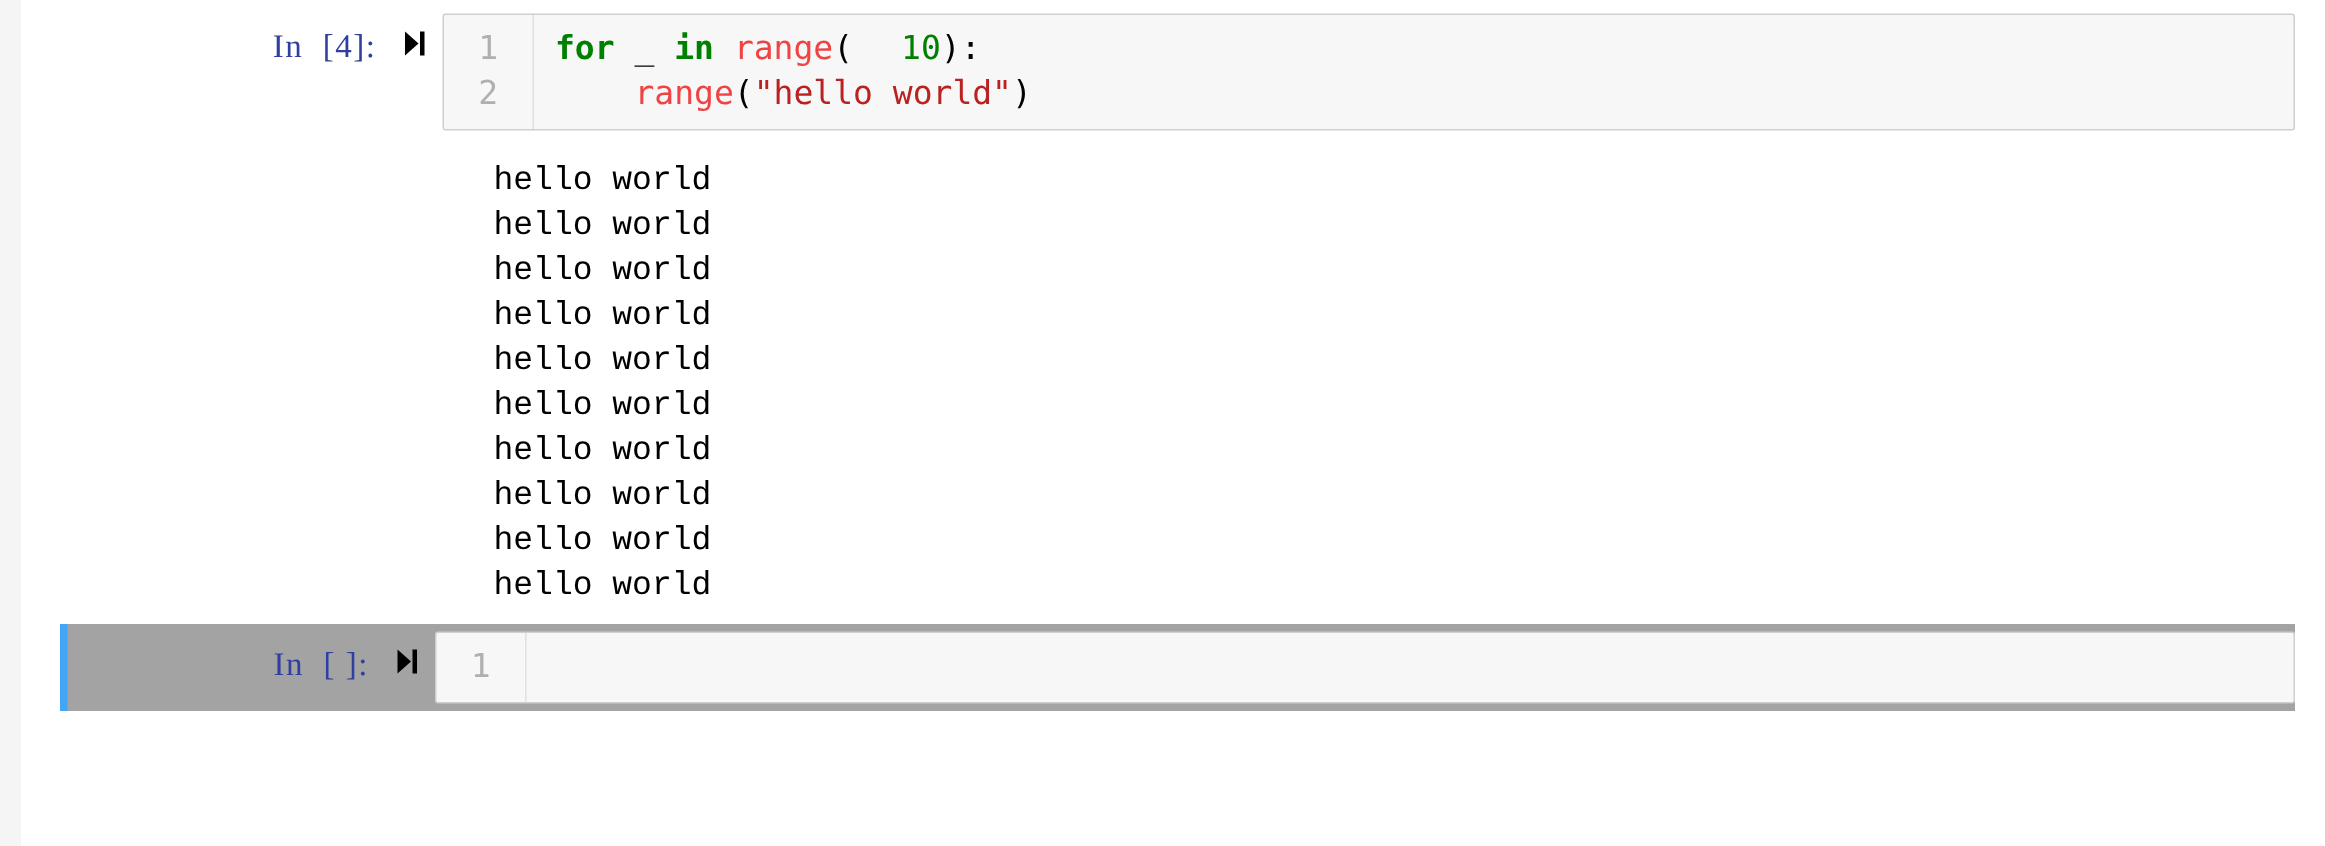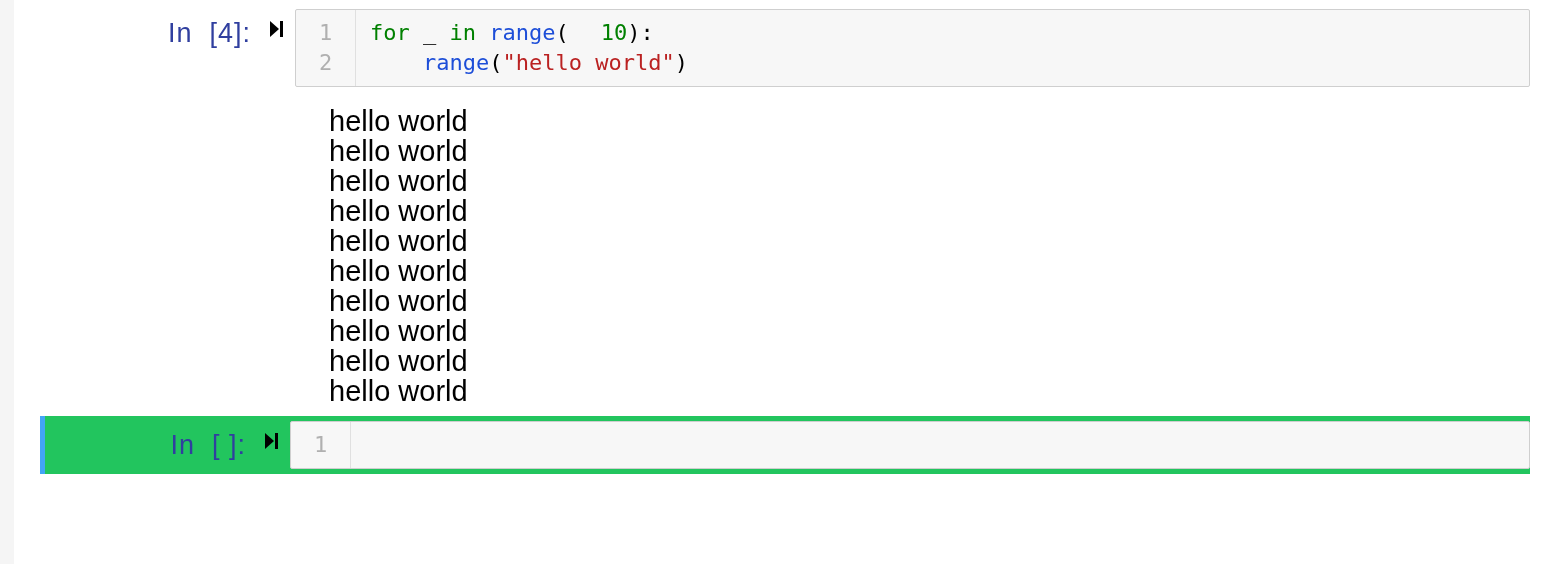--- a/index.html
+++ b/index.html
@@ -49,8 +49,8 @@
       padding-top: 9px;
     }
     .prompt-text {
-      font-family: Liberation Sans, sans-serif;
-      font-size: 27px;
+      font-family: Liberation Serif, serif;
+      font-size: 22px;
       color: #303F9F;
       letter-spacing: 1px;
       white-space: pre;

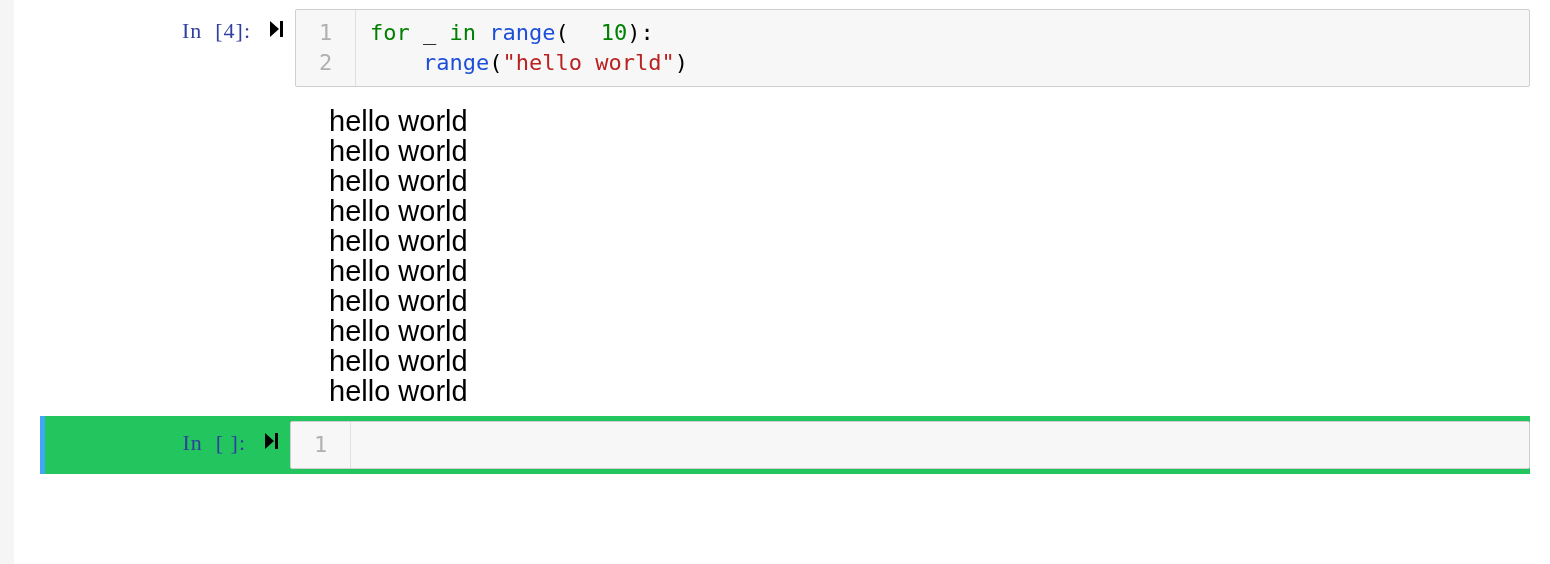--- a/index.html
+++ b/index.html
@@ -89,7 +89,7 @@
       line-height: 30px;
       white-space: pre;
     }
-    .tok-keyword { color: #008000; font-weight: normal; }
+    .tok-keyword { color: #008000; font-weight: bold; }
     .tok-name { color: #000; }
     .tok-builtin { color: #1d4ed8; }
     .tok-punct { color: #000; }

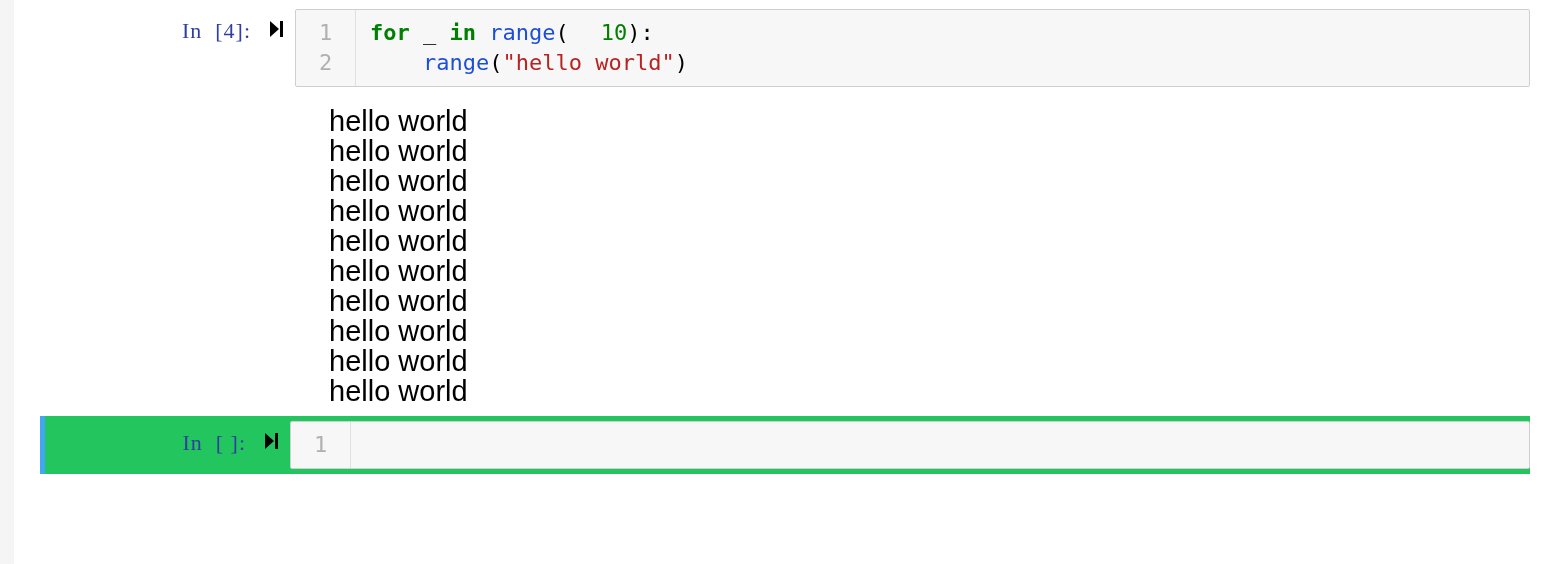--- a/index.html
+++ b/index.html
@@ -91,7 +91,7 @@
     }
     .tok-keyword { color: #008000; font-weight: bold; }
     .tok-name { color: #000; }
-    .tok-builtin { color: #1d4ed8; }
+    .tok-builtin { color: #ef4444; }
     .tok-punct { color: #000; }
     .tok-num { color: #008000; margin-left: 32px; }
     .tok-string { color: #BA2121; }

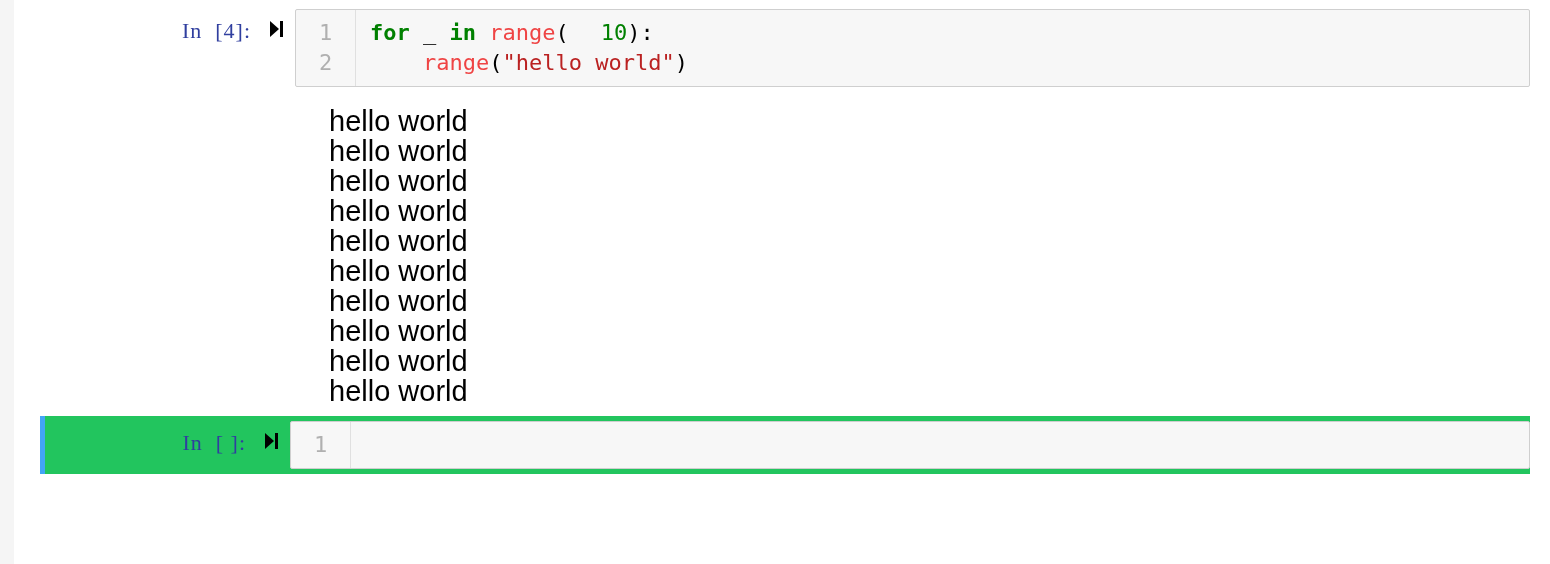--- a/index.html
+++ b/index.html
@@ -106,8 +106,8 @@
     .output-text {
       flex: 1;
       padding: 8px 14px 8px 34px;
-      font-family: Liberation Sans, sans-serif;
-      font-size: 29px;
+      font-family: Liberation Mono, monospace;
+      font-size: 22px;
       line-height: 30px;
       white-space: pre;
       color: #000;

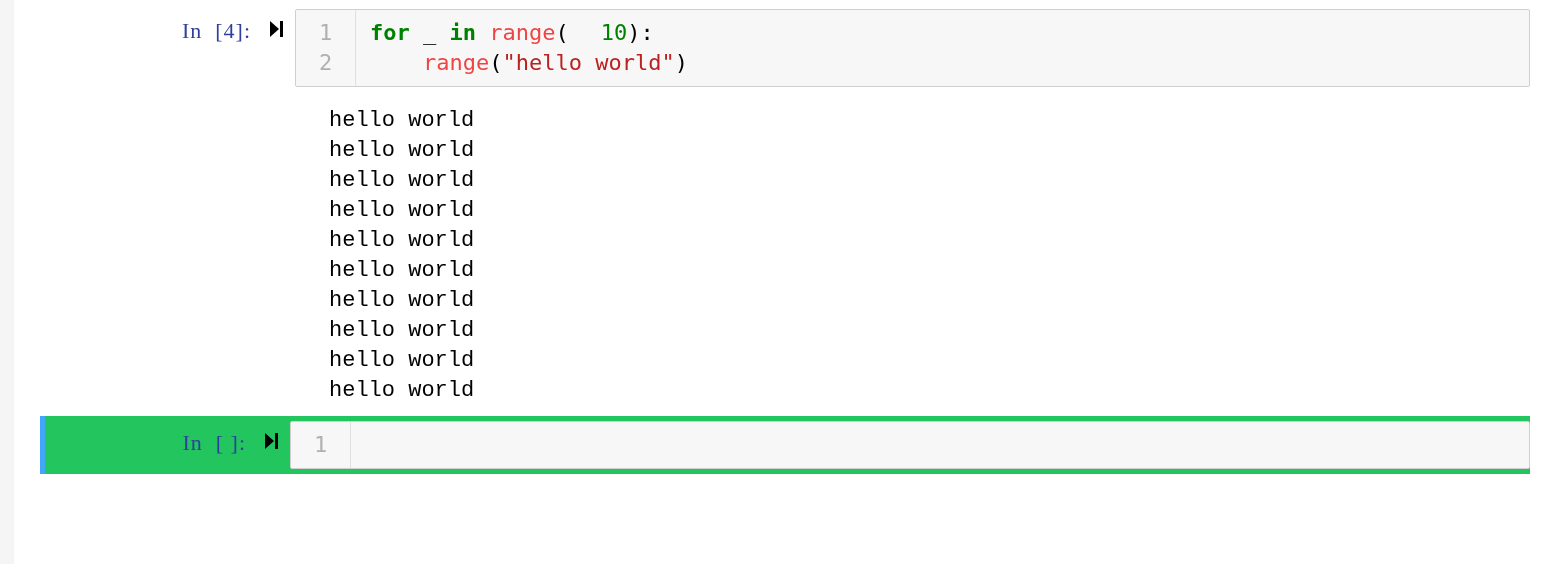--- a/index.html
+++ b/index.html
@@ -35,7 +35,7 @@
       border-left: 5px solid #42A5F5;
       margin-left: 20px;
       padding-left: 0;
-      background: #22c55e;
+      background: #a3a3a3;
     }
     .cell.unselected {
       margin-left: 25px;

